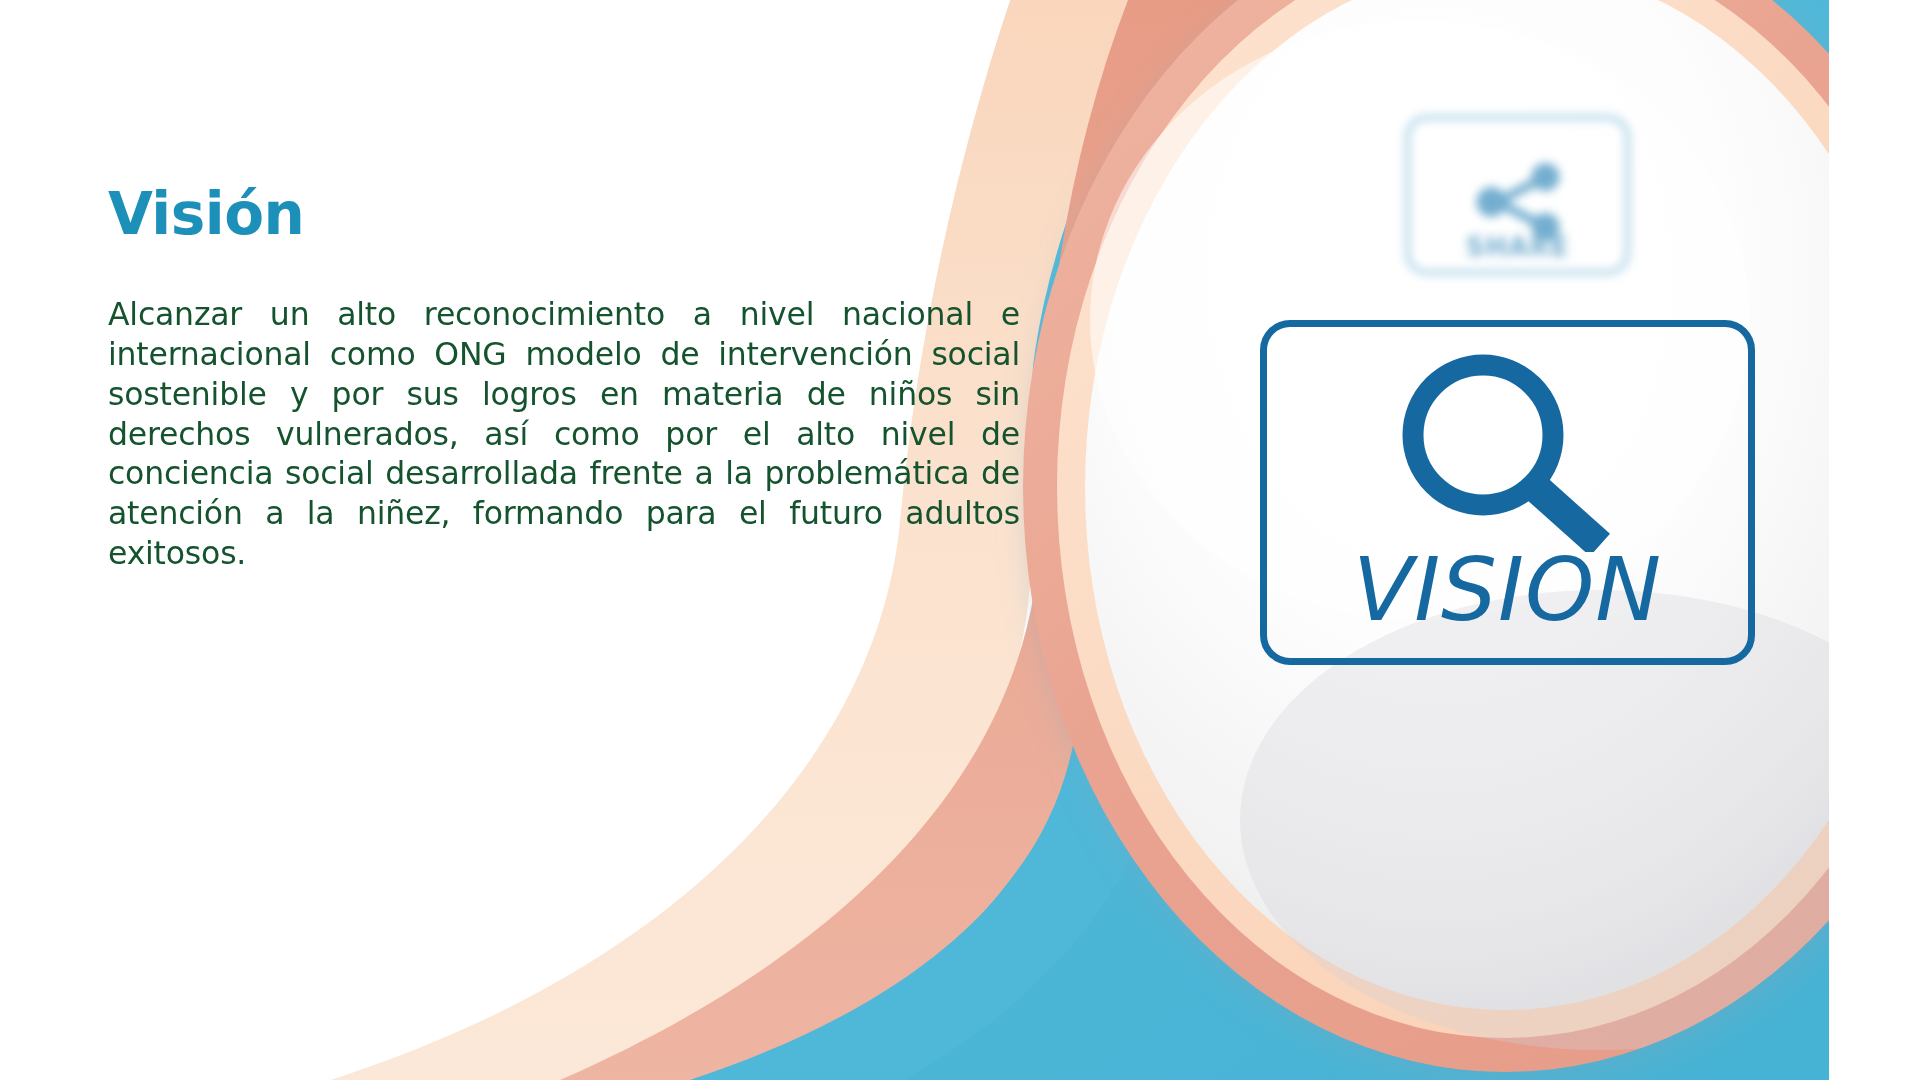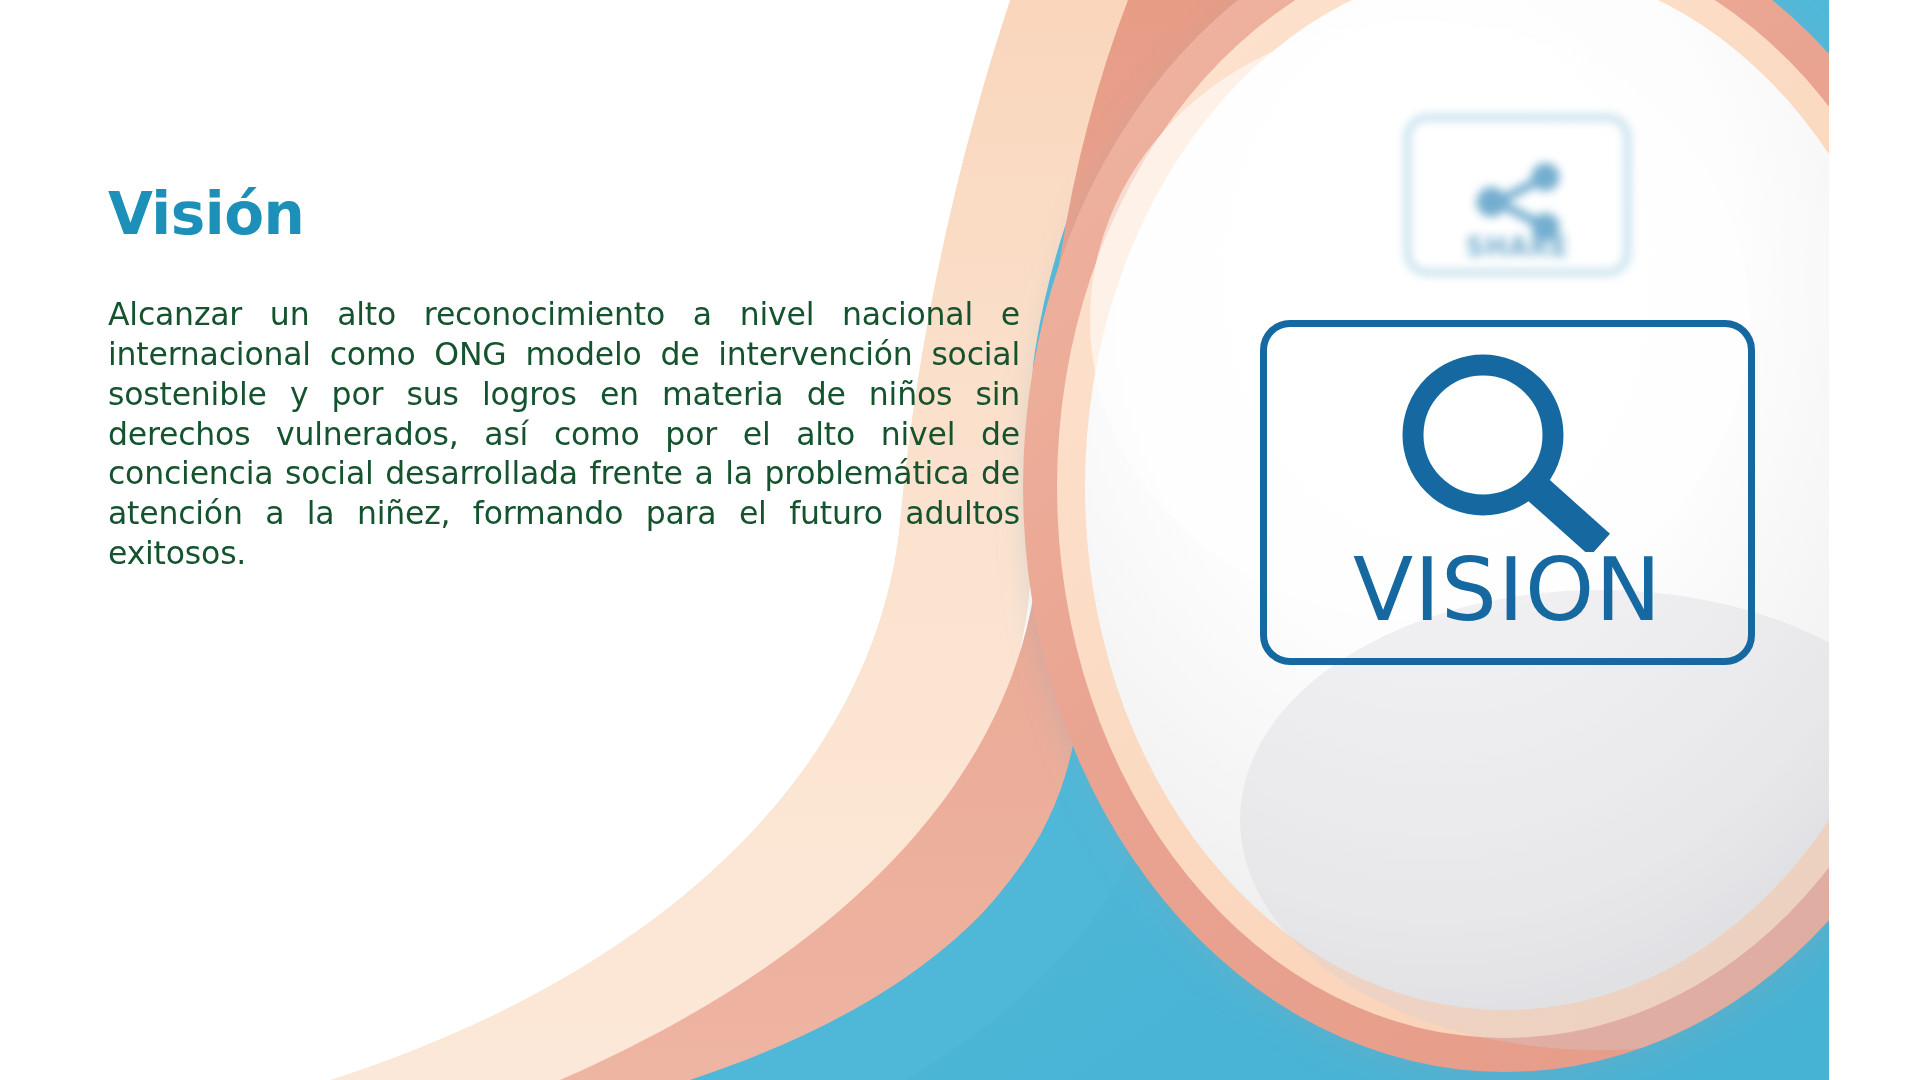--- a/index.html
+++ b/index.html
@@ -134,6 +134,7 @@
     color: #1569A0;
     letter-spacing: 1px;
     line-height: 1;
+    font-style: italic;
   }
 </style>
 </head>

